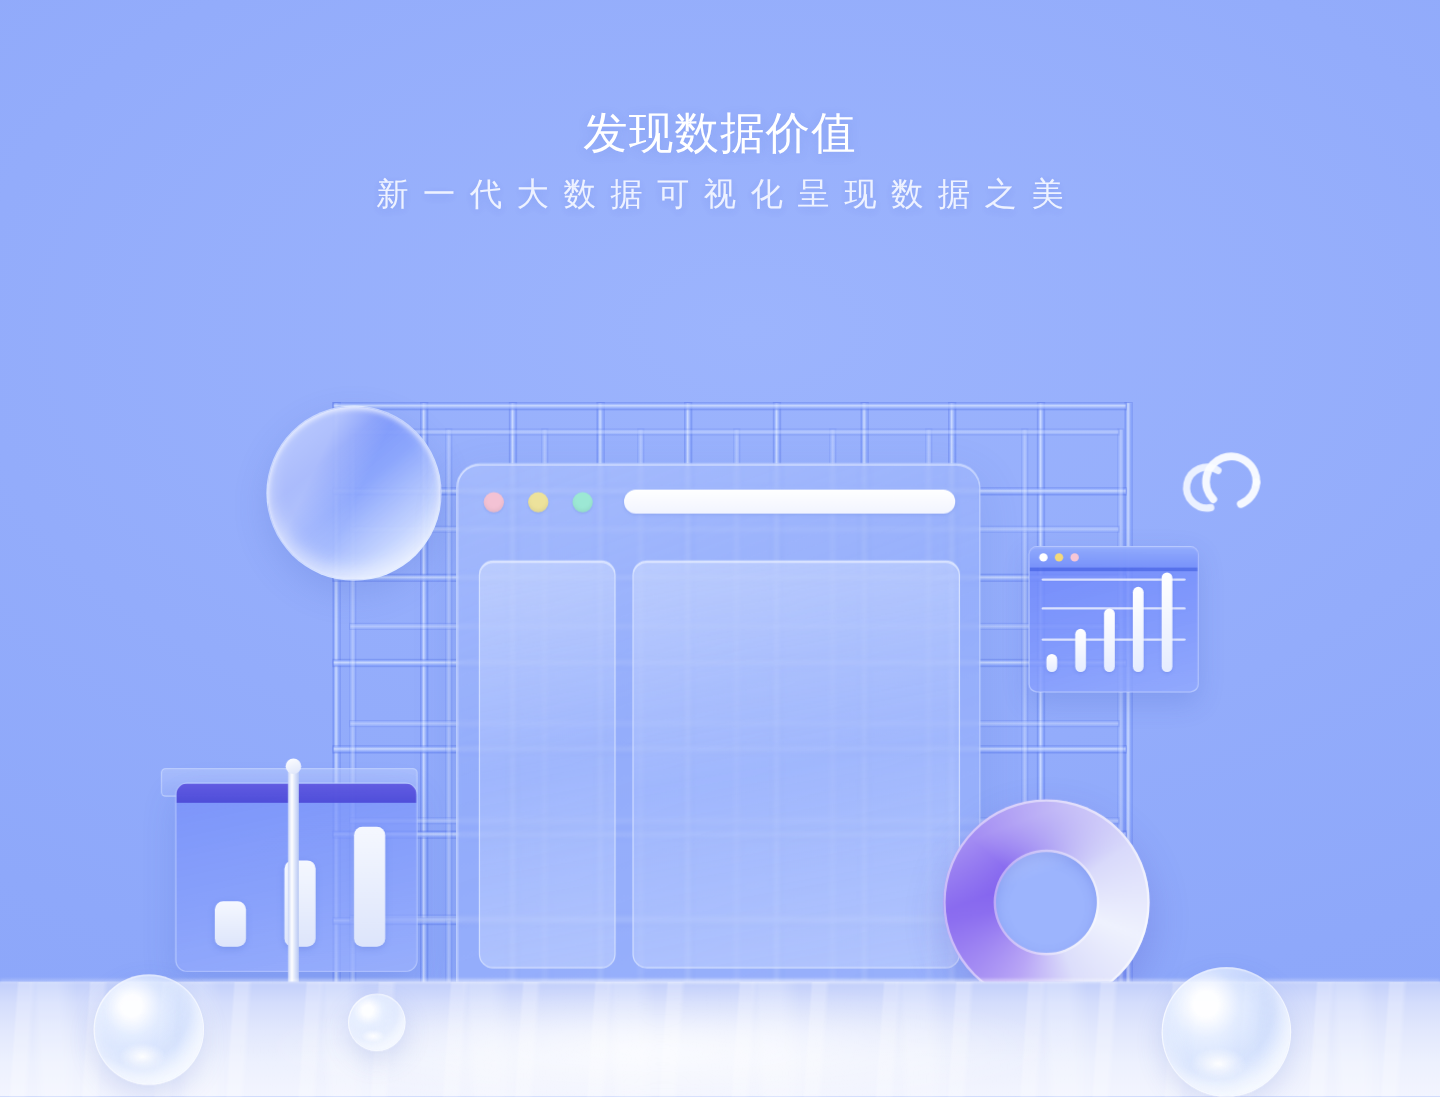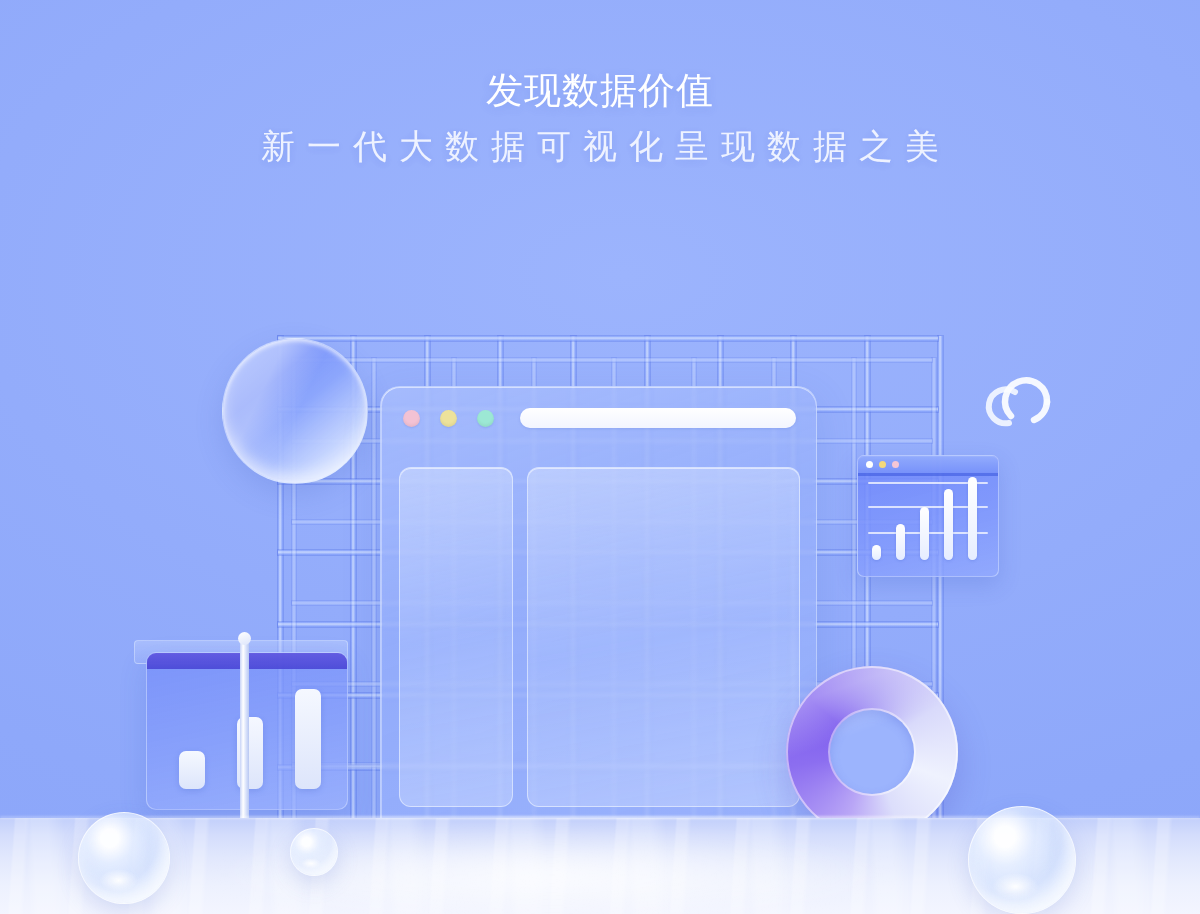--- a/index.html
+++ b/index.html
@@ -231,7 +231,7 @@
     pointer-events:none;
   }
   .eyebrow {
-    margin-top:72px;
+    margin-top:92px;
     font-size:37px; line-height:1; color:#FFFFFF; font-weight:400;
     letter-spacing:1px;
     text-shadow:0 2px 10px rgba(60,90,190,.18);

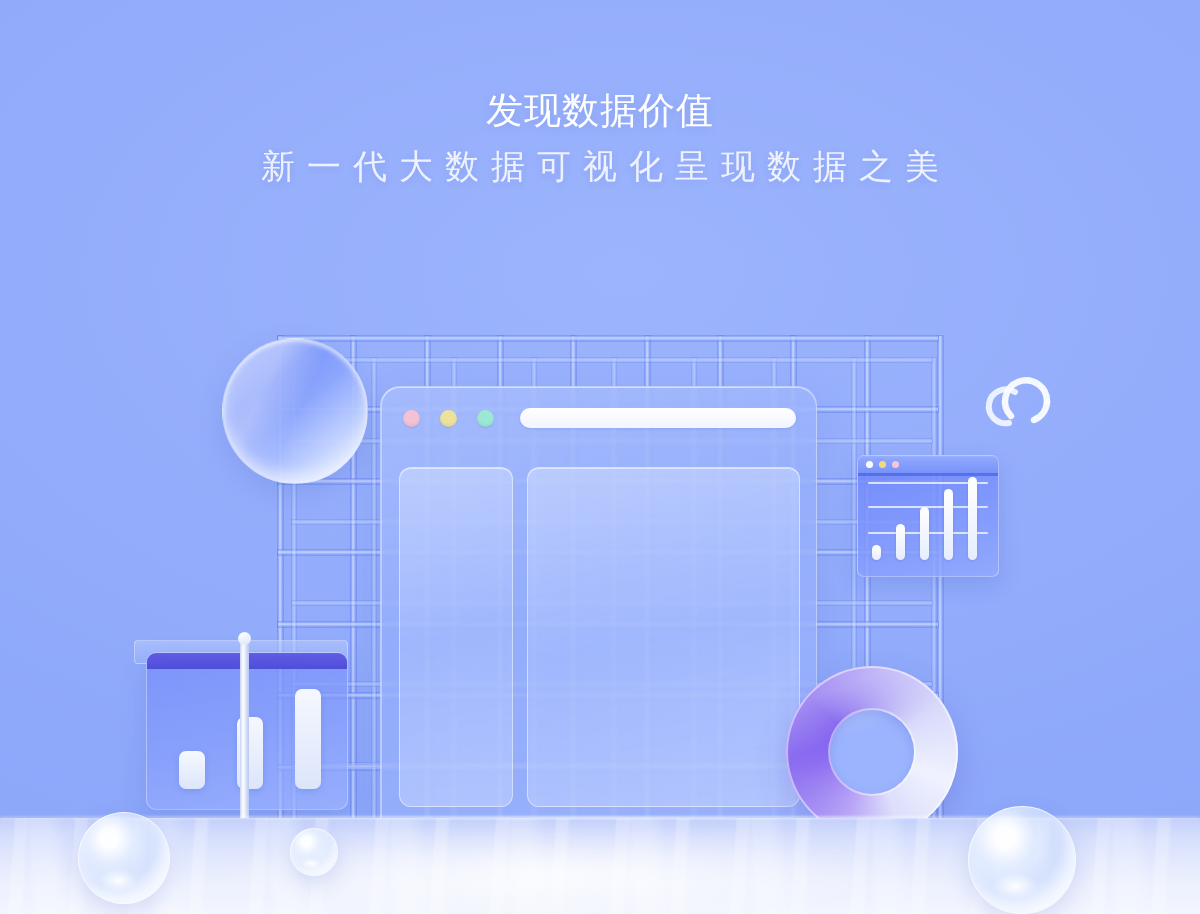--- a/index.html
+++ b/index.html
@@ -244,7 +244,7 @@
   }
   .subline {
     margin-top:20px;
-    font-size:34px; line-height:1; color:#F2F5FF; font-weight:400;
+    font-size:27px; line-height:1; color:#F2F5FF; font-weight:400;
     letter-spacing:12px; padding-left:12px;
     opacity:.96;
     text-shadow:0 2px 8px rgba(60,90,190,.16);

